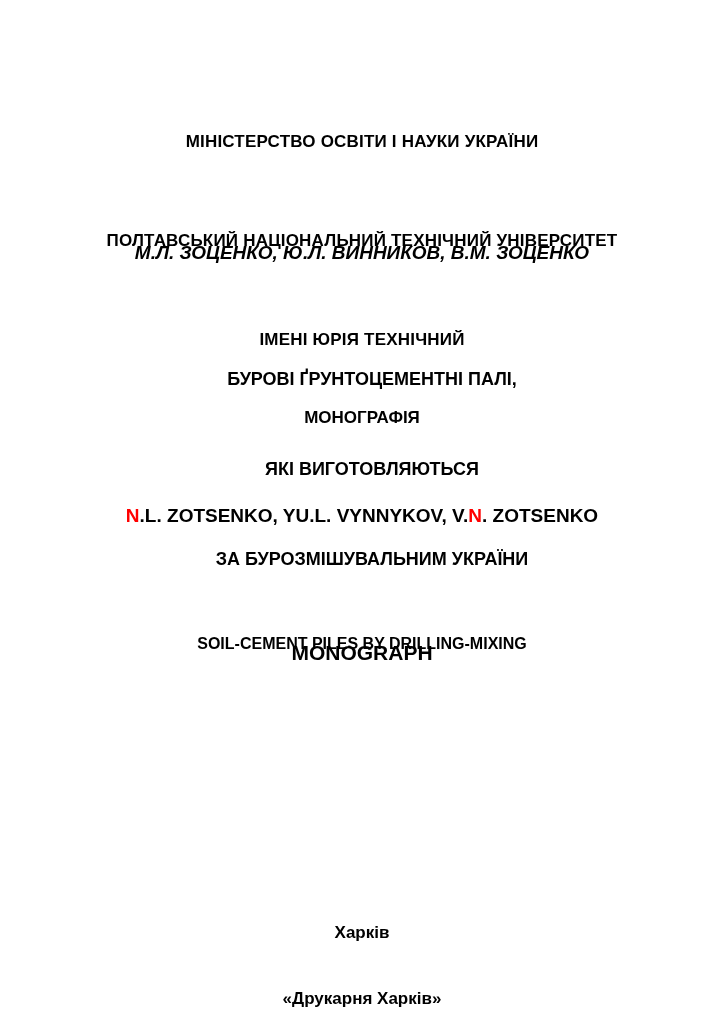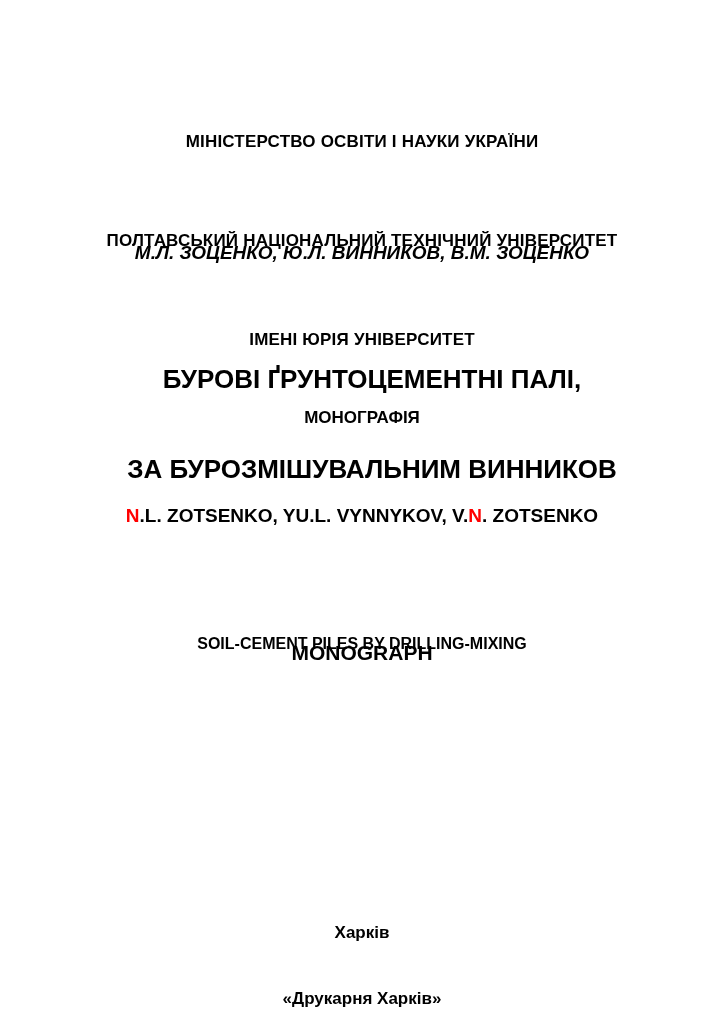--- a/index.html
+++ b/index.html
@@ -79,7 +79,7 @@
   <div class="centered header-block">
     <div>МІНІСТЕРСТВО ОСВІТИ І НАУКИ УКРАЇНИ</div>
     <div>ПОЛТАВСЬКИЙ НАЦІОНАЛЬНИЙ ТЕХНІЧНИЙ УНІВЕРСИТЕТ</div>
-    <div>ІМЕНІ ЮРІЯ УНІВЕРСИТЕТ</div>
+    <div>ІМЕНІ ЮРІЯ ТЕХНІЧНИЙ</div>
   </div>
 
   <div class="centered authors-ua">М.Л. ЗОЦЕНКО, Ю.Л. ВИННИКОВ, В.М. ЗОЦЕНКО</div>

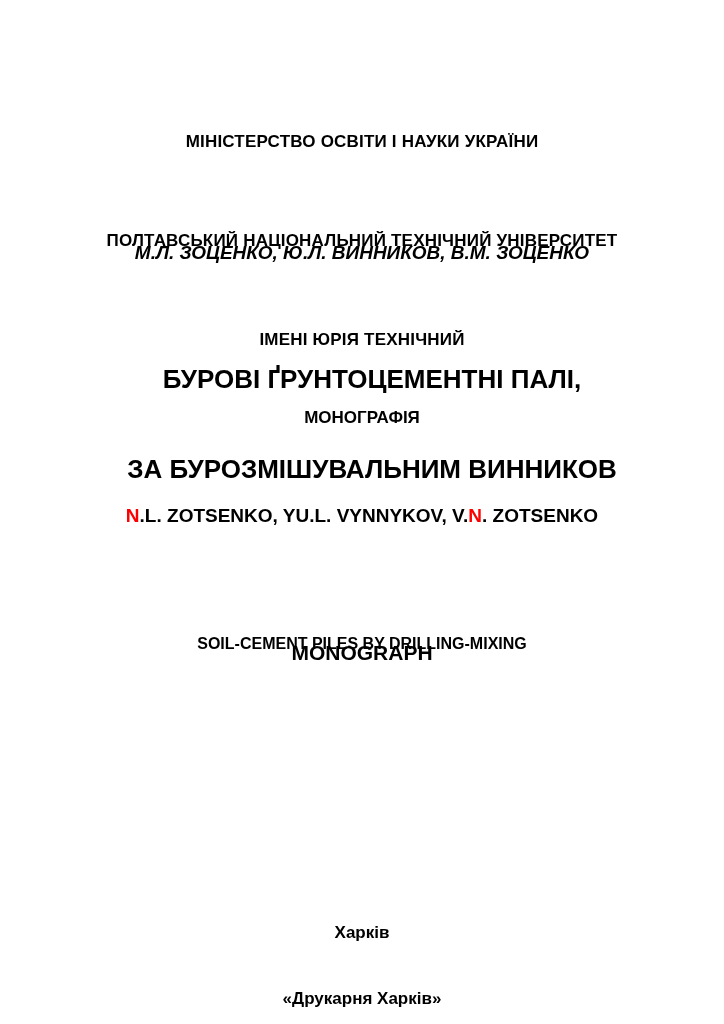--- a/index.html
+++ b/index.html
@@ -38,7 +38,7 @@
   }
   .title-ua {
     top: 304px;
-    font-size: 26px;
+    font-size: 18px;
     line-height: 30px;
     margin-left: 20px;
   }

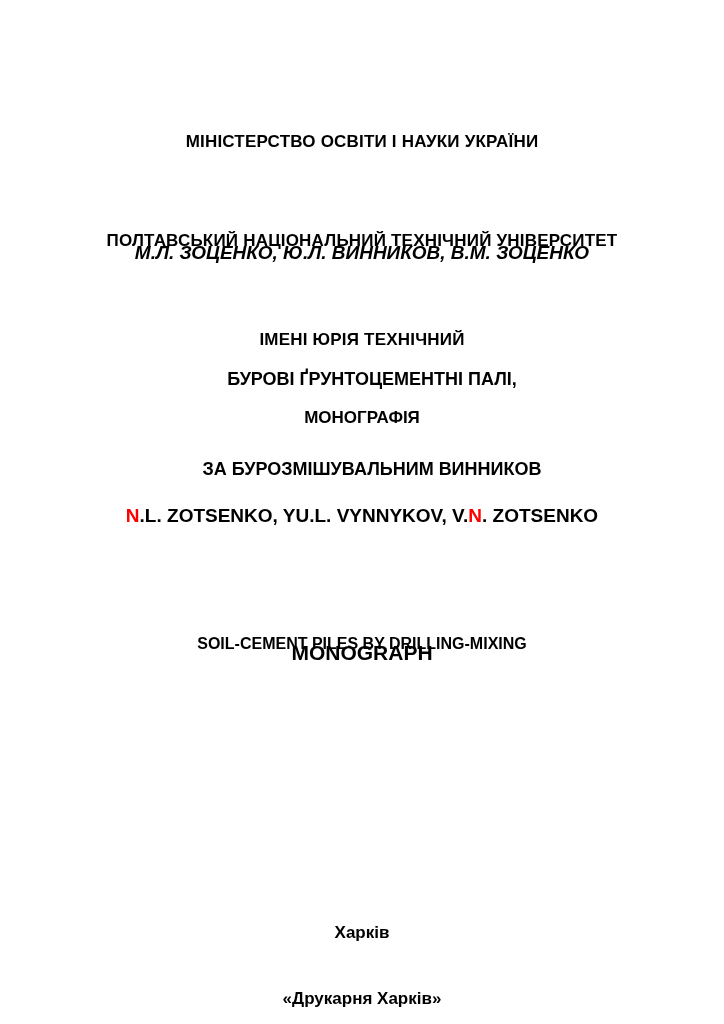--- a/index.html
+++ b/index.html
@@ -86,6 +86,7 @@
 
   <div class="centered title-ua">
     <div>БУРОВІ ҐРУНТОЦЕМЕНТНІ ПАЛІ,</div>
+    <div>ЯКІ ВИГОТОВЛЯЮТЬСЯ</div>
     <div>ЗА БУРОЗМІШУВАЛЬНИМ ВИННИКОВ</div>
   </div>
 

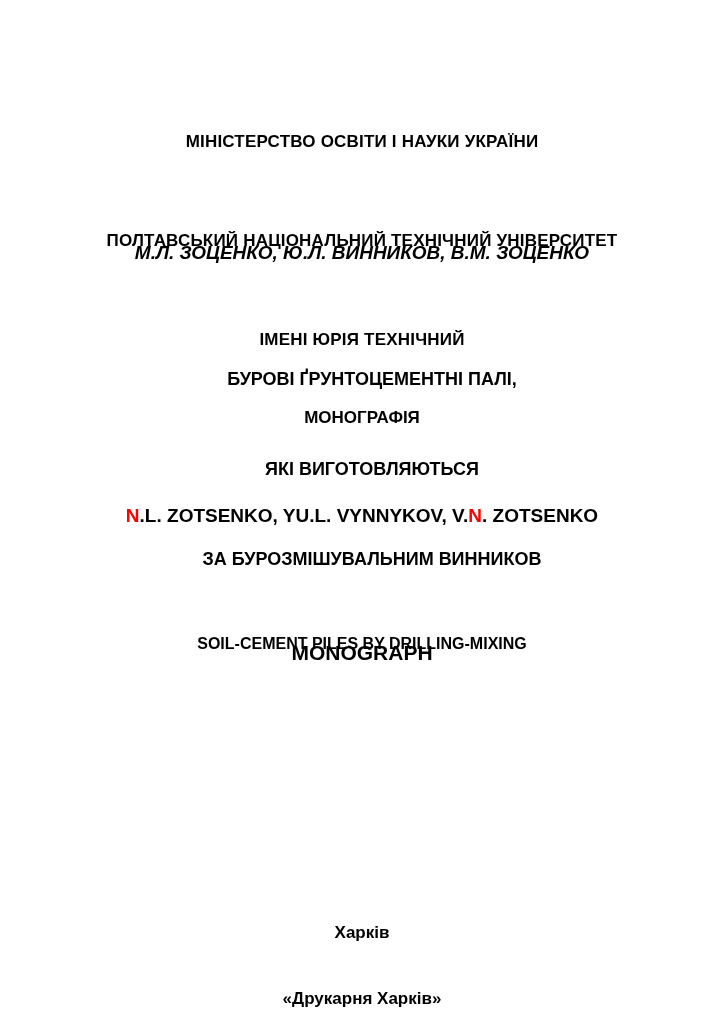--- a/index.html
+++ b/index.html
@@ -87,7 +87,7 @@
   <div class="centered title-ua">
     <div>БУРОВІ ҐРУНТОЦЕМЕНТНІ ПАЛІ,</div>
     <div>ЯКІ ВИГОТОВЛЯЮТЬСЯ</div>
-    <div>ЗА БУРОЗМІШУВАЛЬНИМ ВИННИКОВ</div>
+    <div>ЗА БУРОЗМІШУВАЛЬНИМ УКРАЇНИ</div>
   </div>
 
   <div class="centered monograph-ua">МОНОГРАФІЯ</div>

